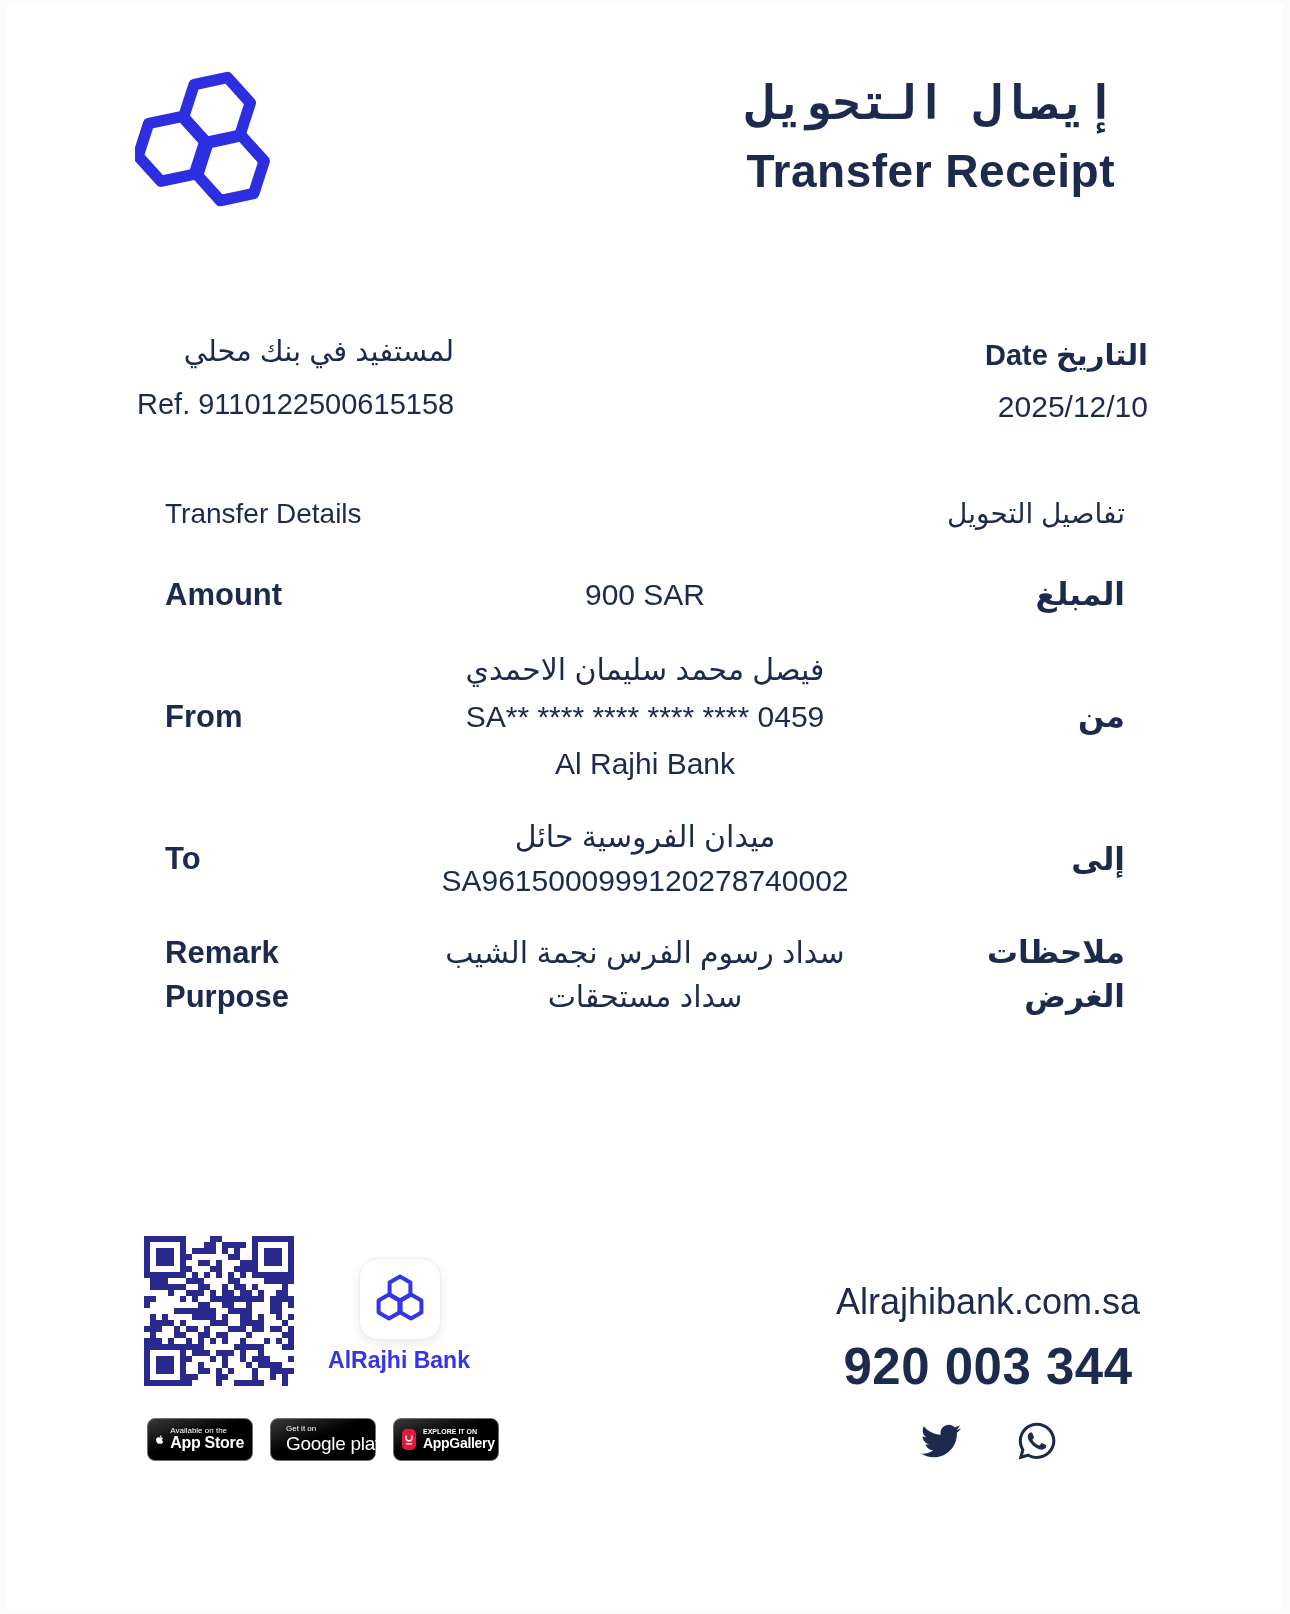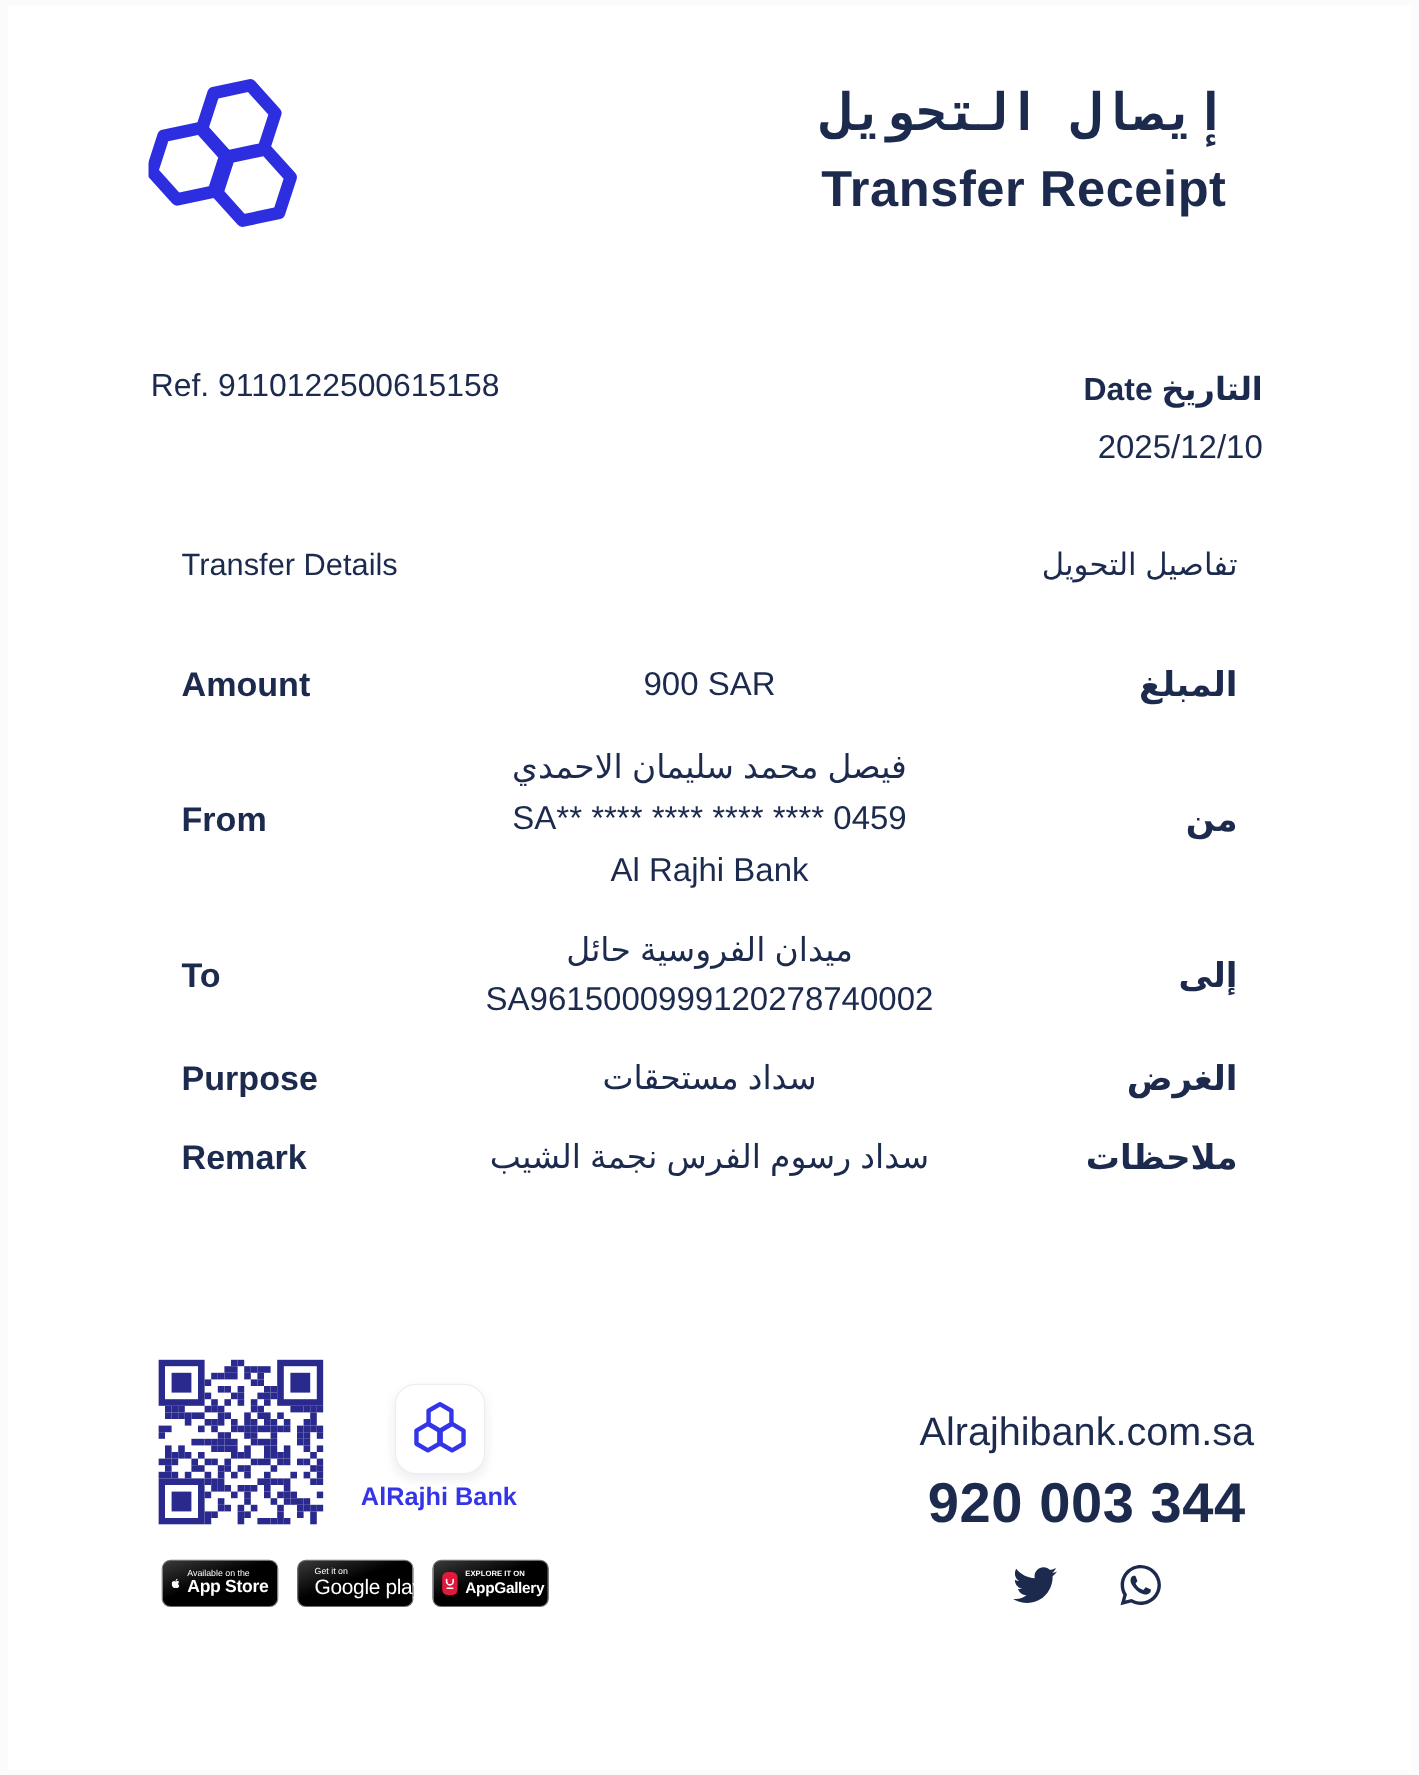--- a/index.html
+++ b/index.html
@@ -87,6 +87,7 @@
   </div>
 
   <div class="meta-left">
+    <div class="ar" dir="rtl">لمستفيد في بنك محلي</div>
     <div>Ref. 9110122500615158</div>
   </div>
   <div class="meta-right">

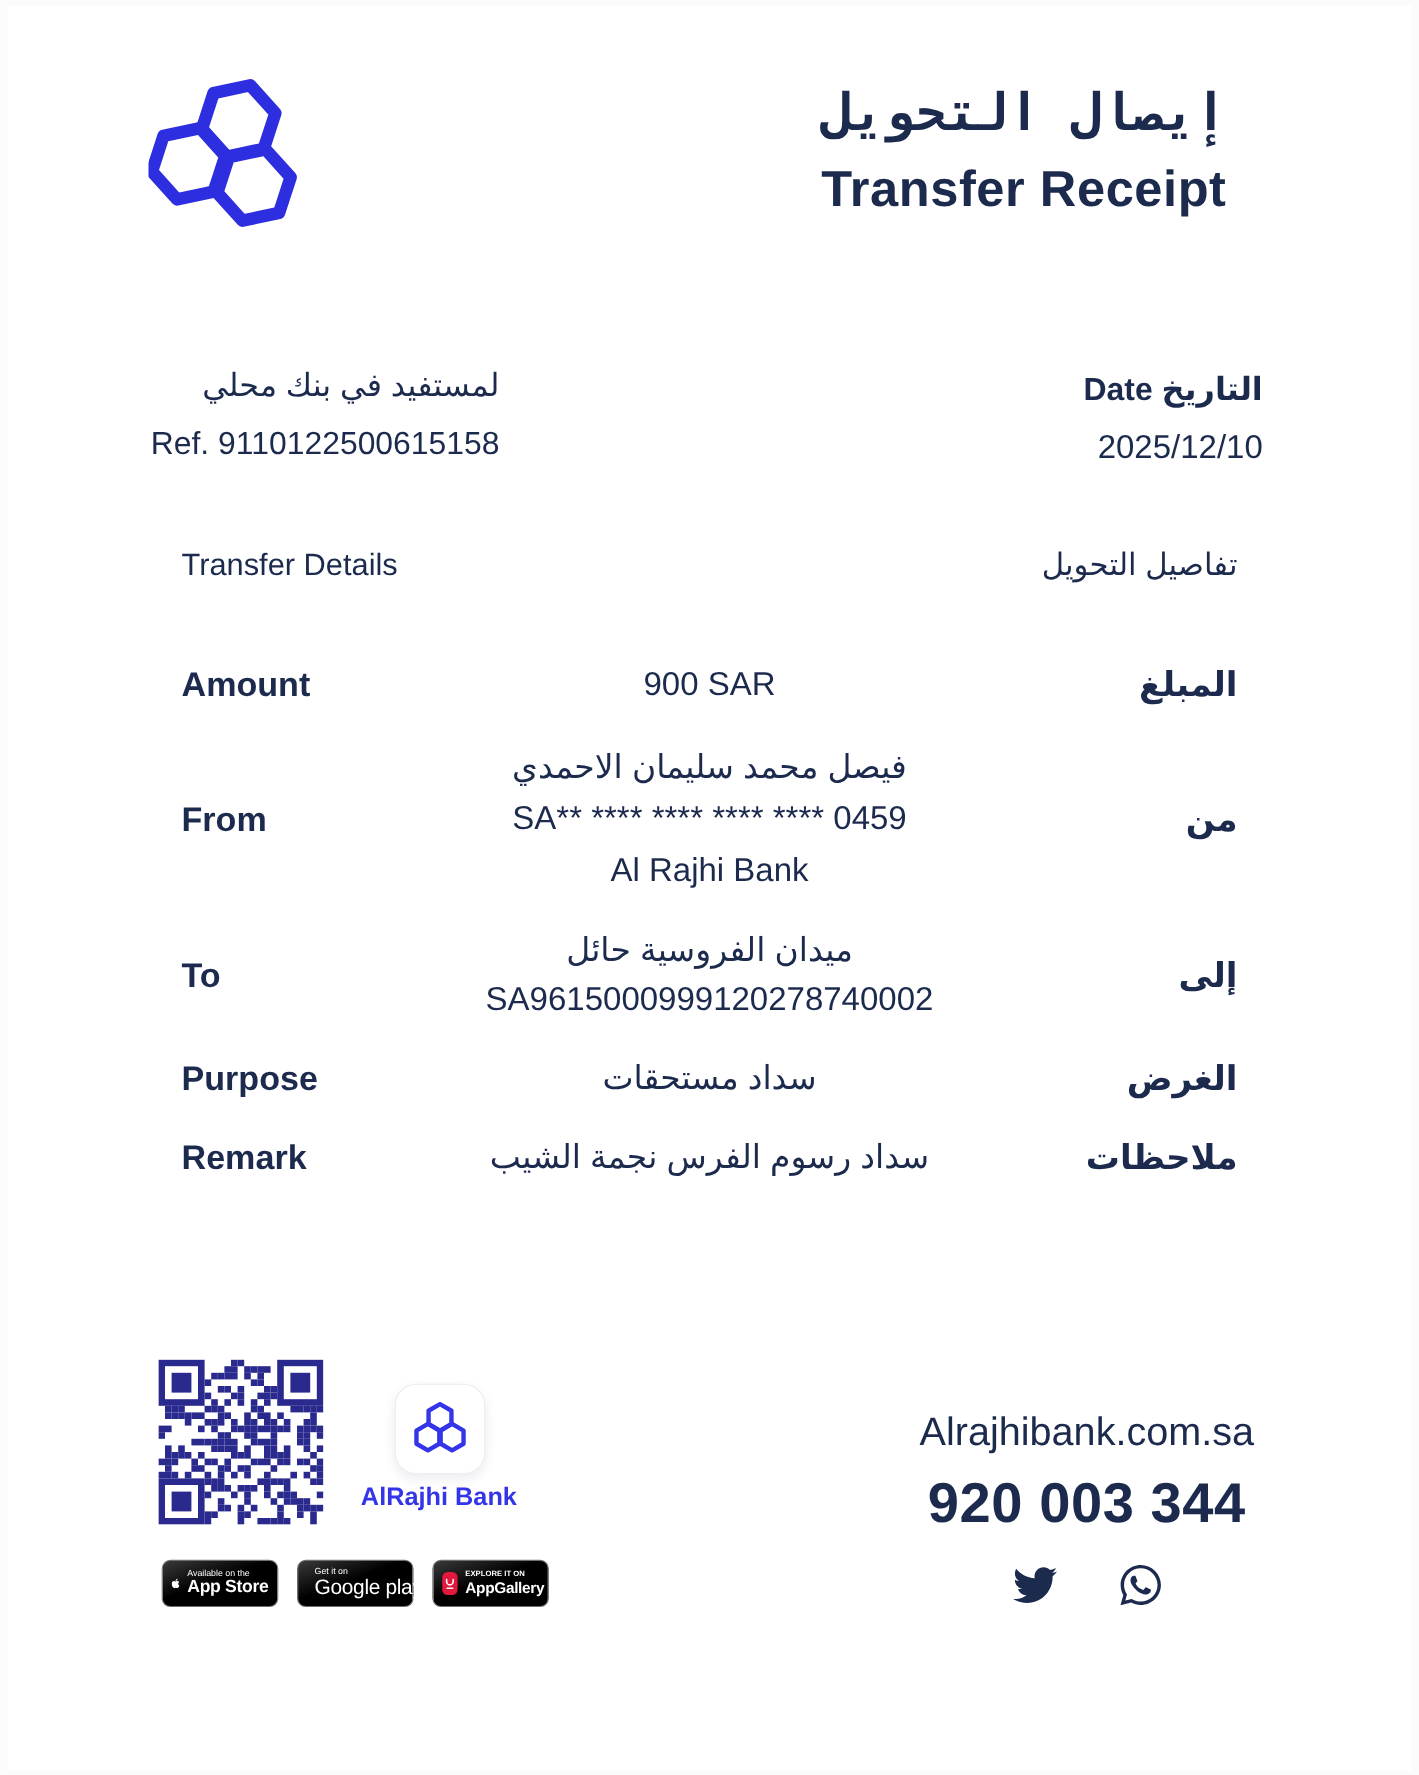--- a/index.html
+++ b/index.html
@@ -32,7 +32,7 @@
   .dval{text-align:center;font-size:30px;}
   .dval .vline{line-height:47px;}
   .section-row .den,.section-row .dar{font-weight:400;font-size:28px;}
-  .row-section{margin-bottom:69px;}
+  .row-section{margin-bottom:41px;}
   .row-amount{margin-bottom:28px;}
   .row-from{margin-bottom:28px;}
   .row-to{margin-bottom:26px;}

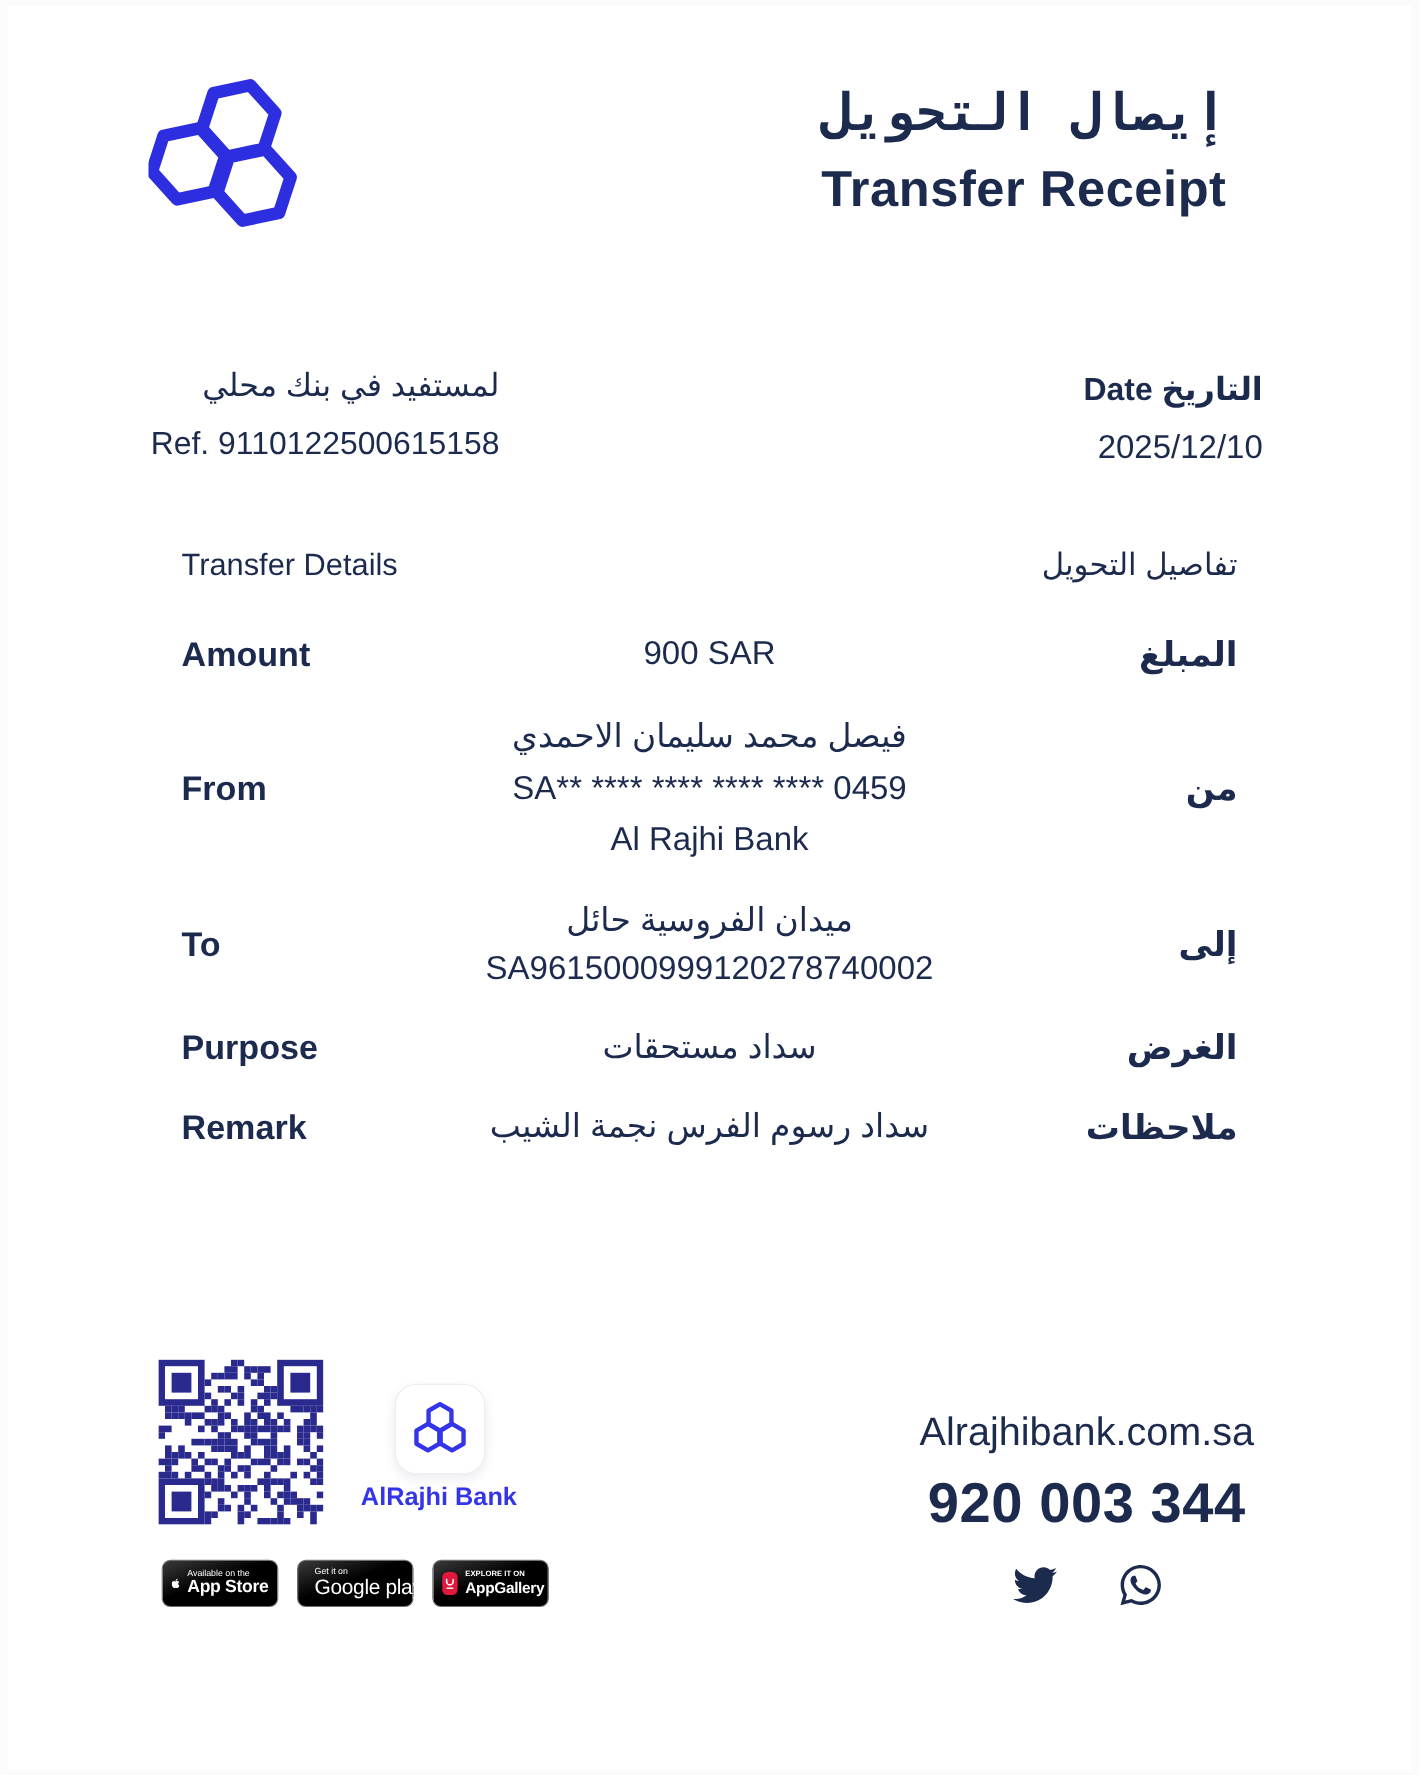--- a/index.html
+++ b/index.html
@@ -130,20 +130,20 @@
       <div class="dar" dir="rtl">إلى</div>
     </div>
 
+    <div class="drow row-remark">
+      <div class="den">Remark</div>
+      <div class="dval">
+        <div class="vline" dir="rtl">سداد رسوم الفرس نجمة الشيب</div>
+      </div>
+      <div class="dar" dir="rtl">ملاحظات</div>
+    </div>
+
     <div class="drow row-purpose">
       <div class="den">Purpose</div>
       <div class="dval">
         <div class="vline" dir="rtl">سداد مستحقات</div>
       </div>
       <div class="dar" dir="rtl">الغرض</div>
-    </div>
-
-    <div class="drow row-remark">
-      <div class="den">Remark</div>
-      <div class="dval">
-        <div class="vline" dir="rtl">سداد رسوم الفرس نجمة الشيب</div>
-      </div>
-      <div class="dar" dir="rtl">ملاحظات</div>
     </div>
   </div>
 

